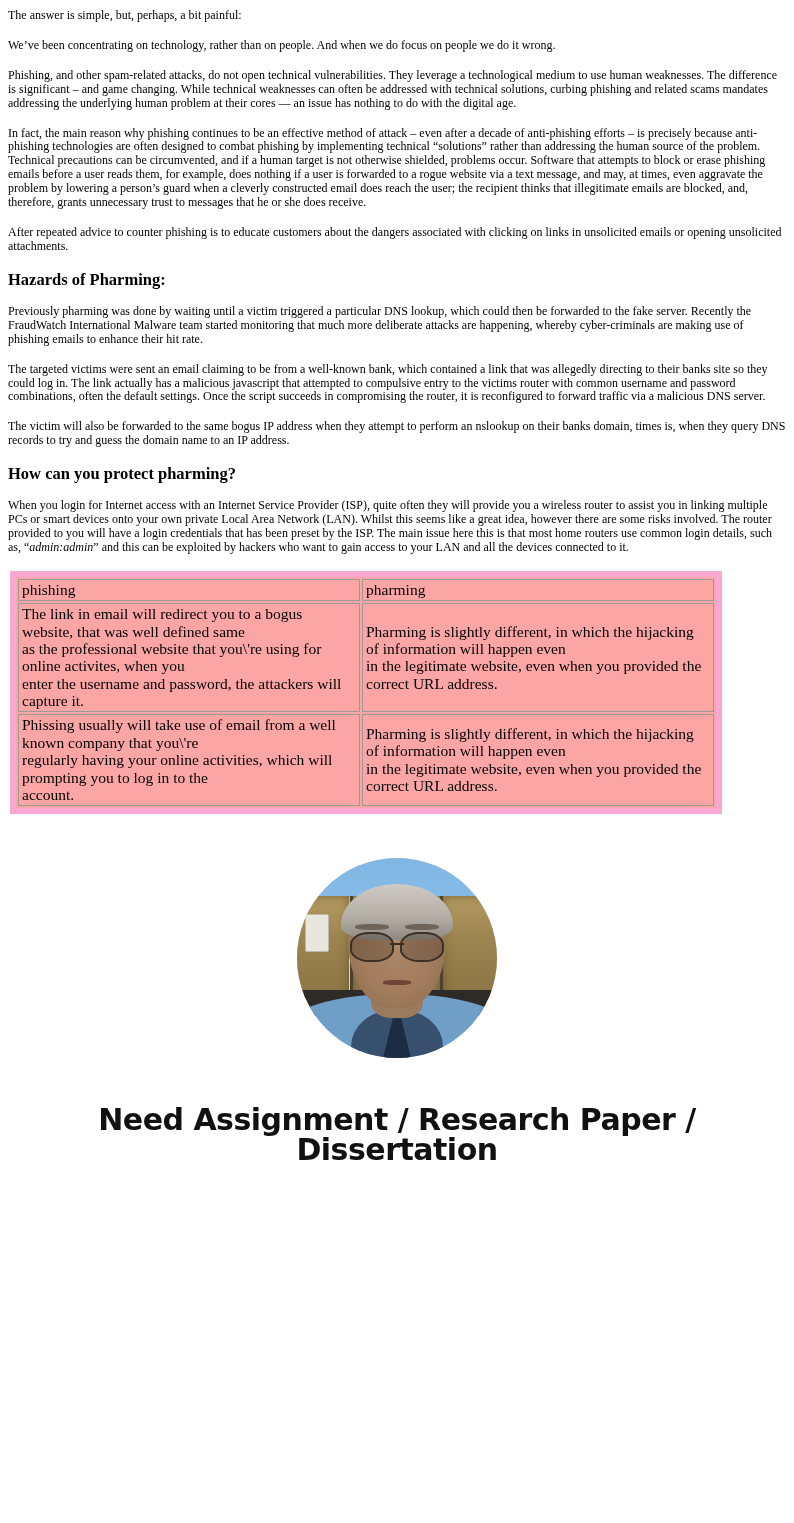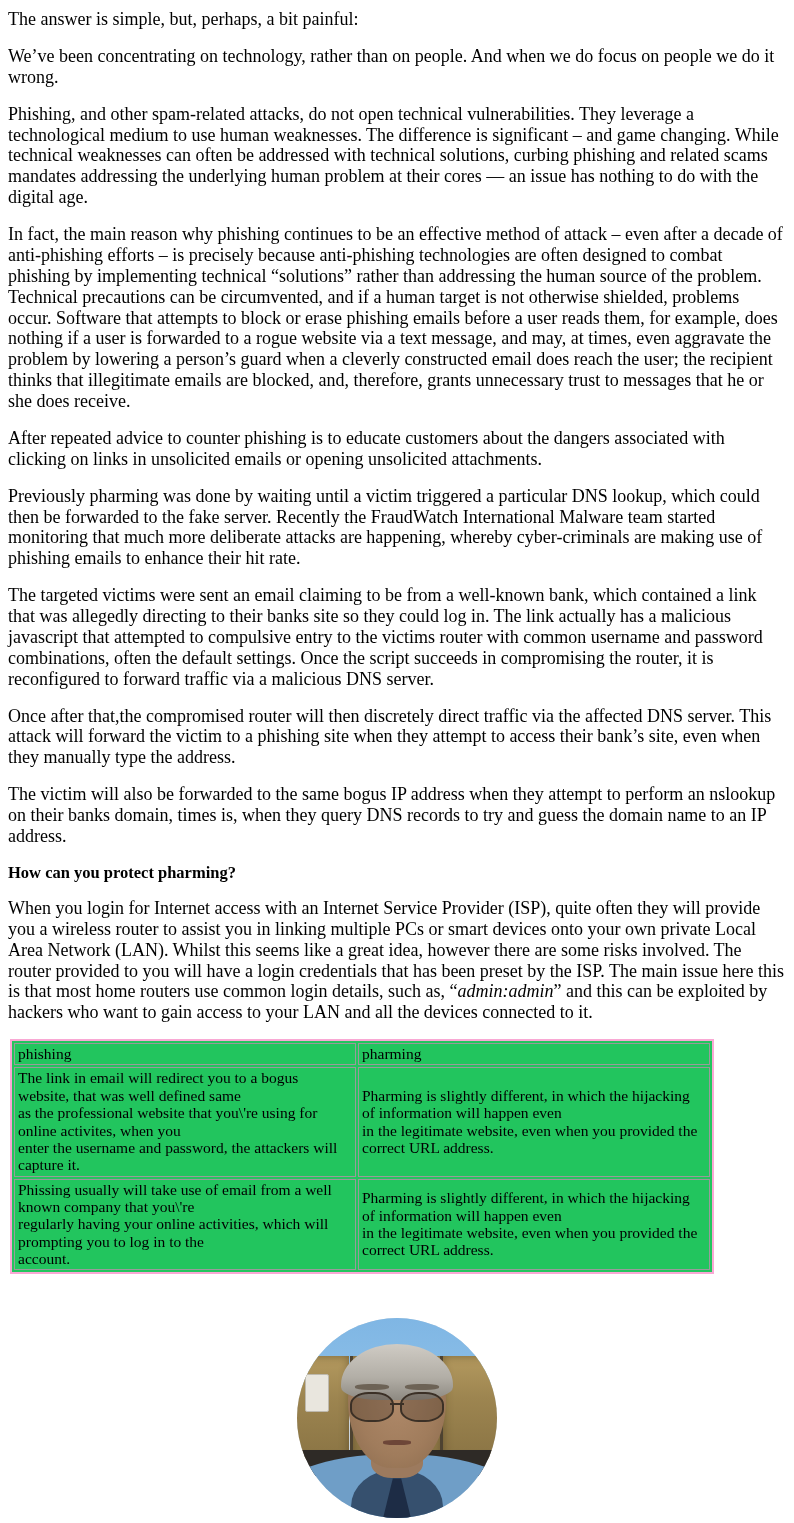--- a/index.html
+++ b/index.html
@@ -22,7 +22,7 @@
   }
   p.body-text {
     margin: 0 0 16px 0;
-    font-size: 18px;
+    font-size: 12px;
     line-height: 1.16;
     text-align: left;
   }

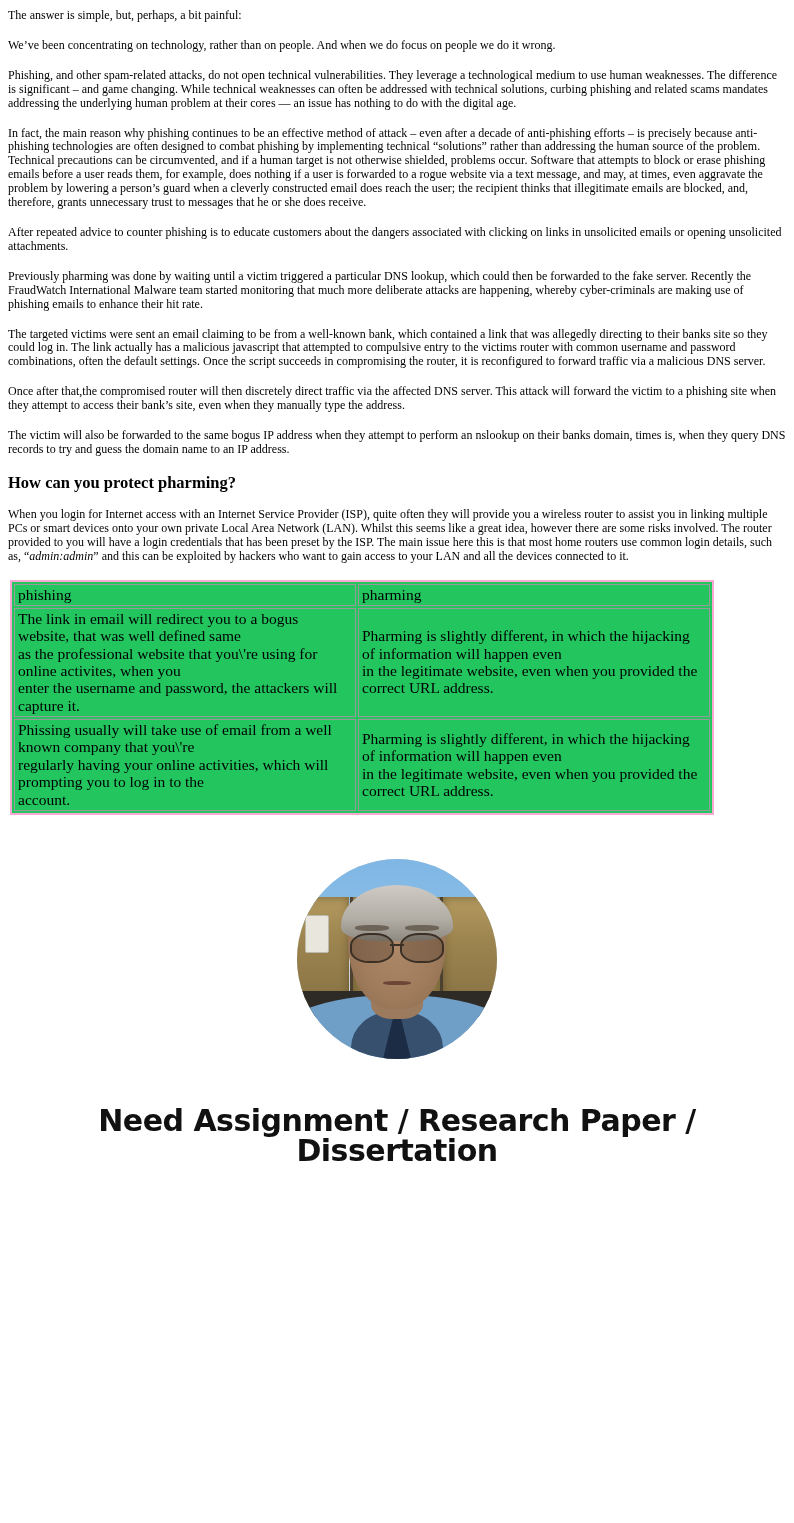--- a/index.html
+++ b/index.html
@@ -255,6 +255,7 @@
   <p class="body-text">In fact, the main reason why phishing continues to be an effective method of attack – even after a decade of anti-phishing efforts – is precisely because anti-phishing technologies are often designed to combat phishing by implementing technical “solutions” rather than addressing the human source of the problem. Technical precautions can be circumvented, and if a human target is not otherwise shielded, problems occur. Software that attempts to block or erase phishing emails before a user reads them, for example, does nothing if a user is forwarded to a rogue website via a text message, and may, at times, even aggravate the problem by lowering a person’s guard when a cleverly constructed email does reach the user; the recipient thinks that illegitimate emails are blocked, and, therefore, grants unnecessary trust to messages that he or she does receive.</p>
   <p class="body-text">After repeated advice to counter phishing is to educate customers about the dangers associated with clicking on links in unsolicited emails or opening unsolicited attachments.</p>
 
+  <h3 class="section-heading">Hazards of Pharming:</h3>
 
   <p class="body-text">Previously pharming was done by waiting until a victim triggered a particular DNS lookup, which could then be forwarded to the fake server. Recently the FraudWatch International Malware team started monitoring that much more deliberate attacks are happening, whereby cyber-criminals are making use of phishing emails to enhance their hit rate.</p>
   <p class="body-text">The targeted victims were sent an email claiming to be from a well-known bank, which contained a link that was allegedly directing to their banks site so they could log in. The link actually has a malicious javascript that attempted to compulsive entry to the victims router with common username and password combinations, often the default settings. Once the script succeeds in compromising the router, it is reconfigured to forward traffic via a malicious DNS server.</p>

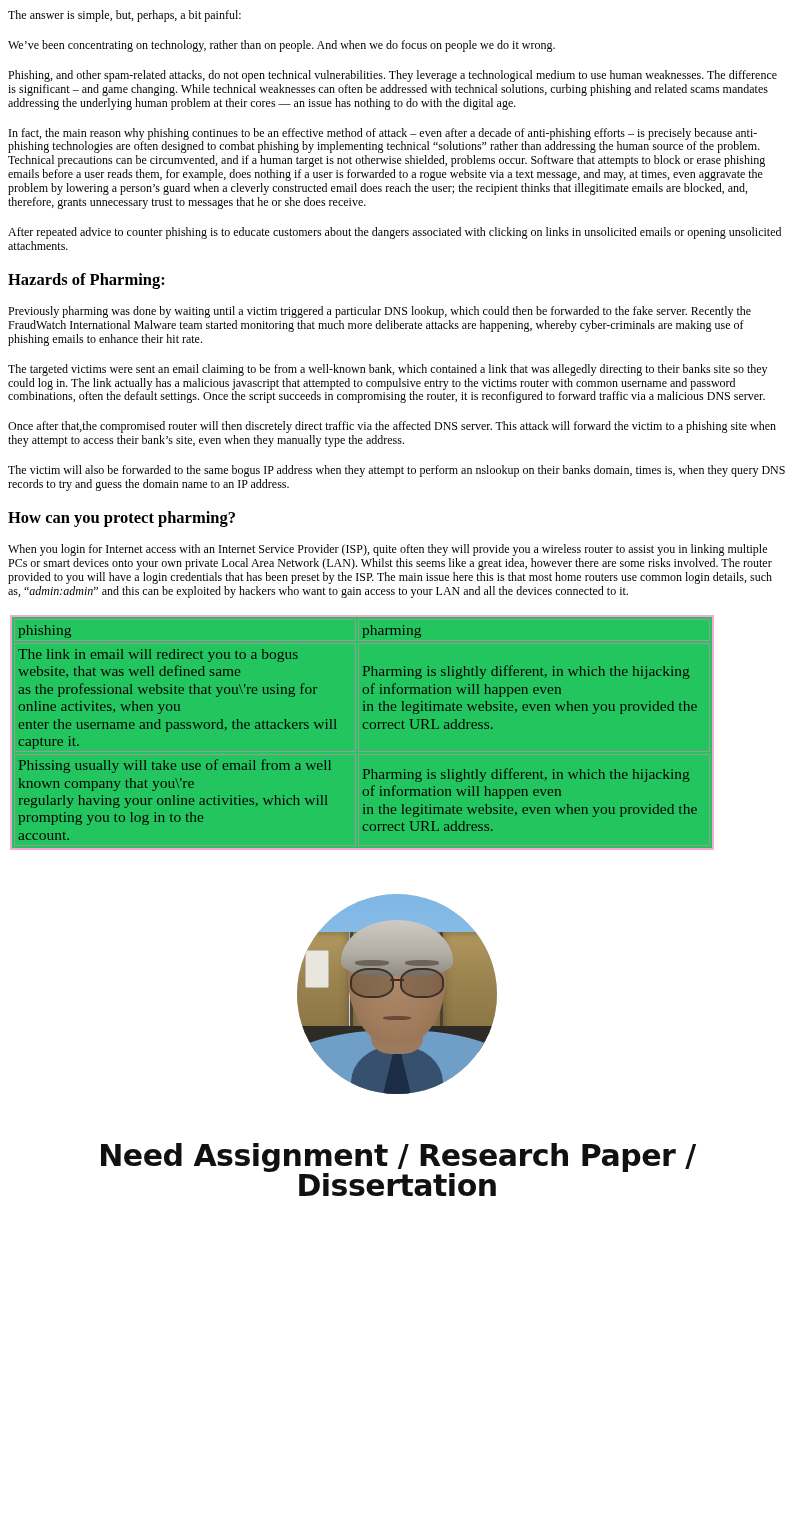--- a/index.html
+++ b/index.html
@@ -259,7 +259,6 @@
 
   <p class="body-text">Previously pharming was done by waiting until a victim triggered a particular DNS lookup, which could then be forwarded to the fake server. Recently the FraudWatch International Malware team started monitoring that much more deliberate attacks are happening, whereby cyber-criminals are making use of phishing emails to enhance their hit rate.</p>
   <p class="body-text">The targeted victims were sent an email claiming to be from a well-known bank, which contained a link that was allegedly directing to their banks site so they could log in. The link actually has a malicious javascript that attempted to compulsive entry to the victims router with common username and password combinations, often the default settings. Once the script succeeds in compromising the router, it is reconfigured to forward traffic via a malicious DNS server.</p>
-  <p class="body-text">Once after that,the compromised router will then discretely direct traffic via the affected DNS server. This attack will forward the victim to a phishing site when they attempt to access their bank’s site, even when they manually type the address.</p>
   <p class="body-text">The victim will also be forwarded to the same bogus IP address when they attempt to perform an nslookup on their banks domain, times is, when they query DNS records to try and guess the domain name to an IP address.</p>
 
   <h3 class="section-heading">How can you protect pharming?</h3>

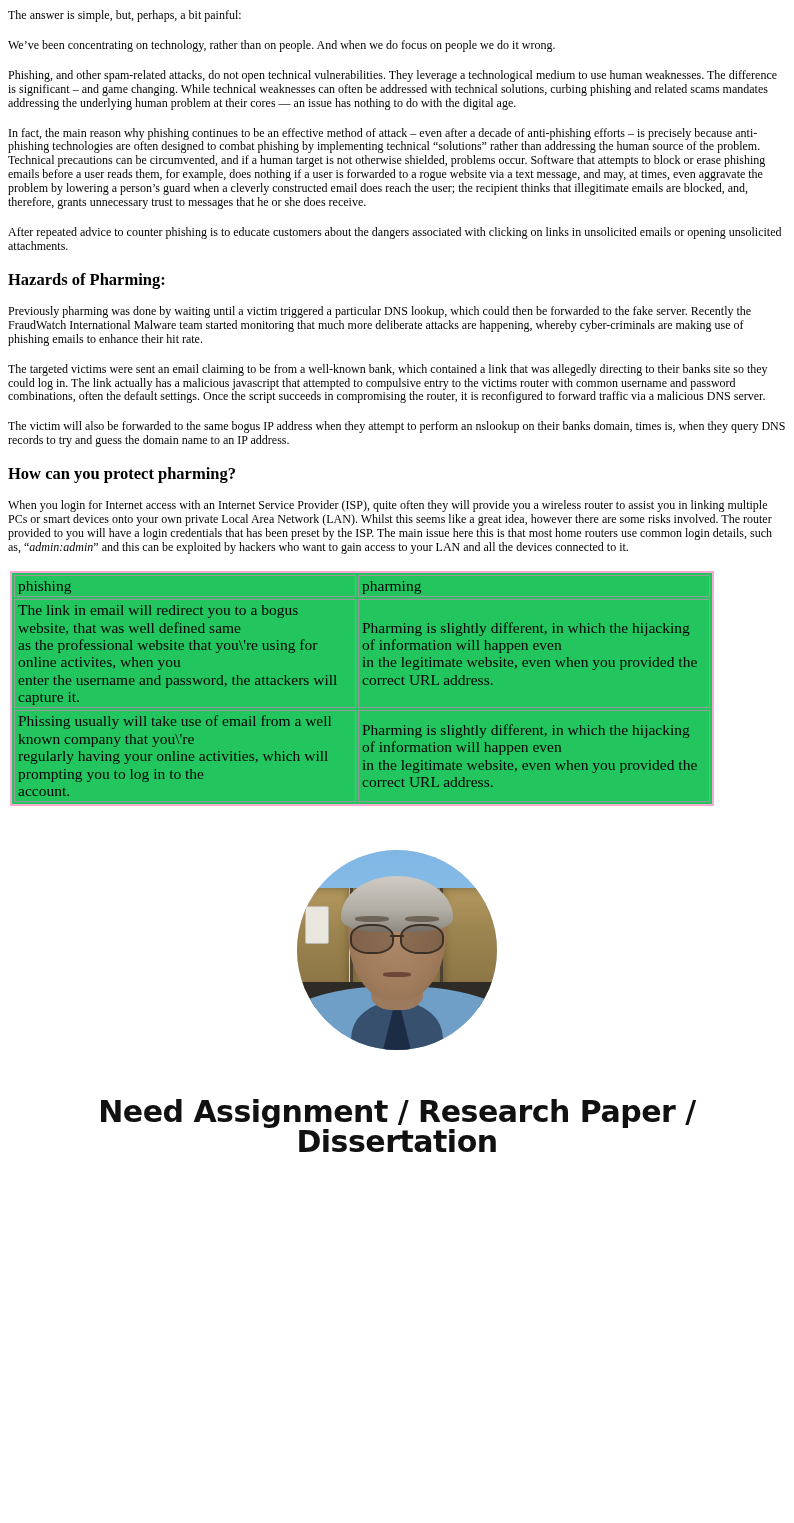--- a/index.html
+++ b/index.html
@@ -42,10 +42,10 @@
   table.compare-table {
     border-collapse: separate;
     border-spacing: 2px;
-    border: 2px solid #f9a8d4;
+    border: 6px solid #f9a8d4;
     width: 688px;
     margin: 2px 0 0 2px;
-    background: #22c55e;
+    background: #fca5a5;
     table-layout: fixed;
   }
   table.compare-table td {

